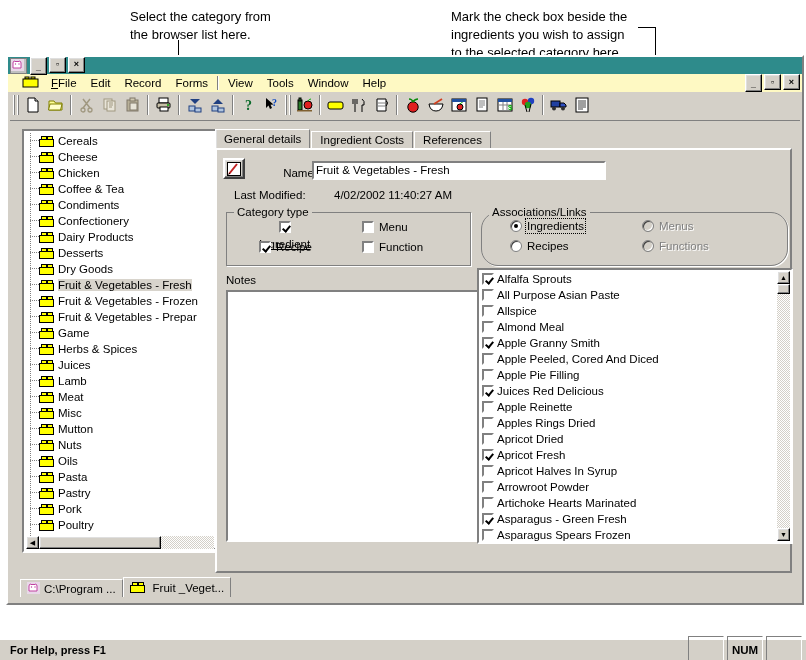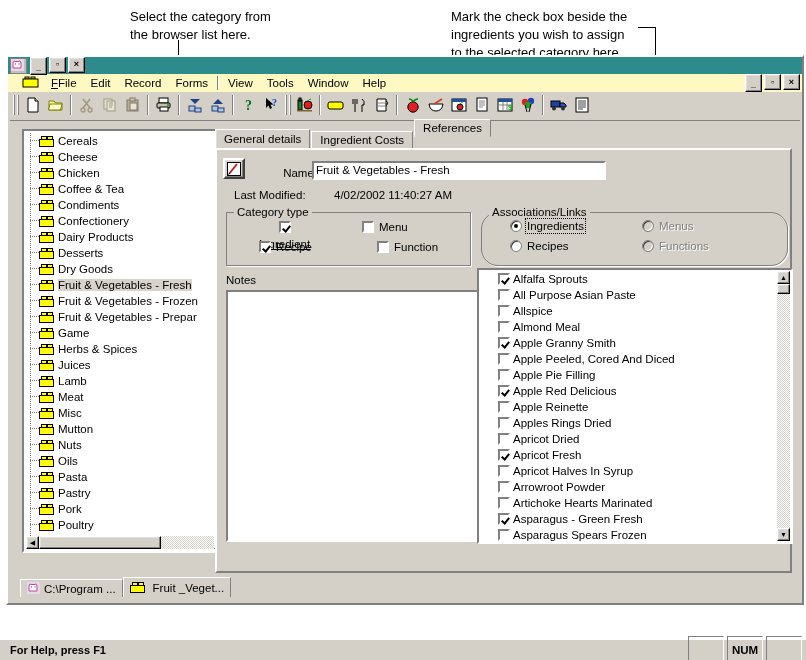--- a/index.html
+++ b/index.html
@@ -760,7 +760,7 @@
         <div class="tab" style="margin-bottom:0;">
             <span>Ingredient Costs</span>
           </div>
-        <div class="tab" style="margin-bottom:12px;">
+        <div class="tab" style="margin-bottom:0;">
             <span>References</span>
           </div>
       </div>

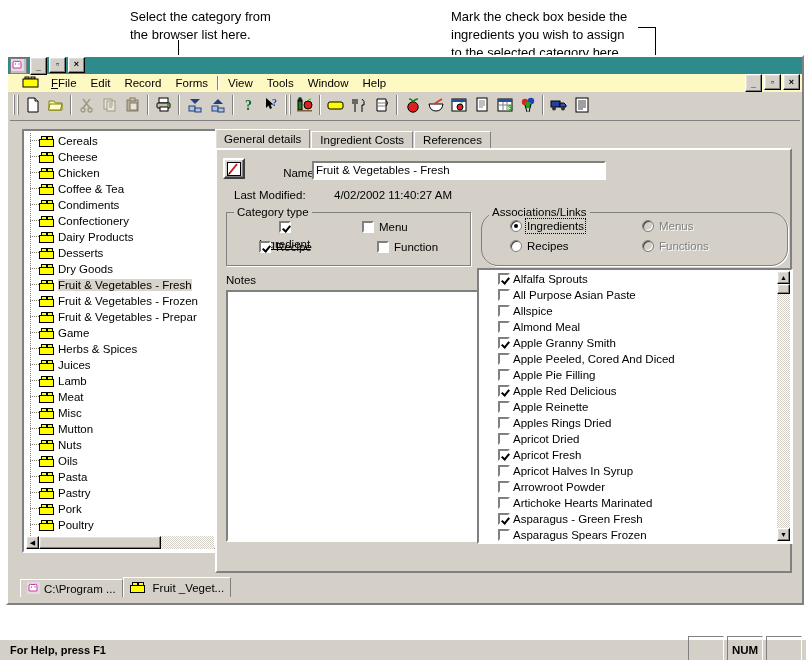--- a/index.html
+++ b/index.html
@@ -797,7 +797,7 @@
             <span class="chk on"></span>
             <span>Recipe</span>
           </div>
-          <div class="ctl" style="position:absolute;left:135px;top:28px;margin-left:15px;">
+          <div class="ctl" style="position:absolute;left:135px;top:28px;">
             <span class="chk"></span>
             <span>Function</span>
           </div>

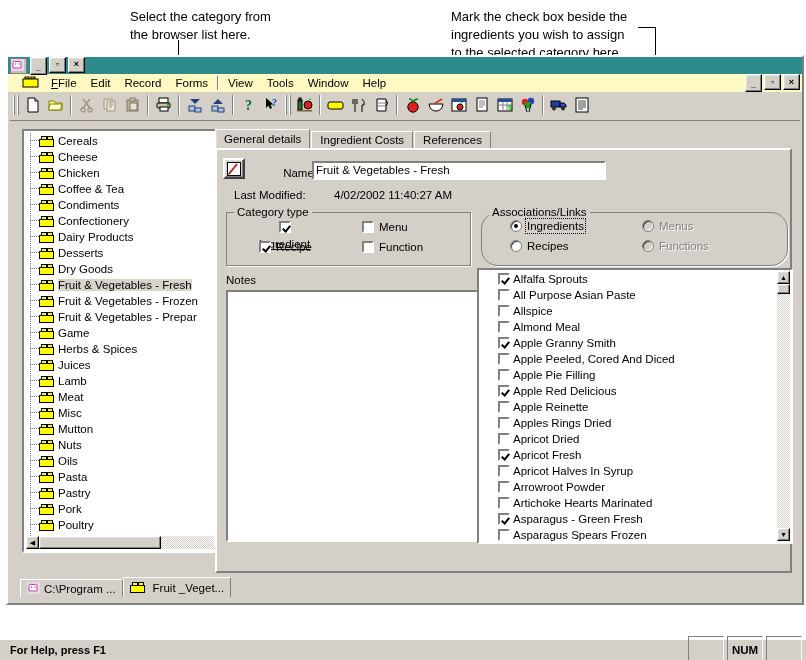--- a/index.html
+++ b/index.html
@@ -117,7 +117,7 @@
   
   #ingbox{position:absolute;background:#fff;border:2px solid;border-color:#808080 #ffffff #ffffff #808080;}
   .inglist{position:absolute;left:1px;top:1px;right:15px;bottom:1px;overflow:hidden;}
-  .ingrow{height:16px;display:flex;align-items:center;gap:3px;padding-left:18px;font-size:11.5px;white-space:nowrap;}
+  .ingrow{height:16px;display:flex;align-items:center;gap:3px;padding-left:2px;font-size:11.5px;white-space:nowrap;}
 
   
   .tbarea{position:absolute;left:10px;bottom:4px;height:20px;display:flex;align-items:flex-end;margin-top:13px;}

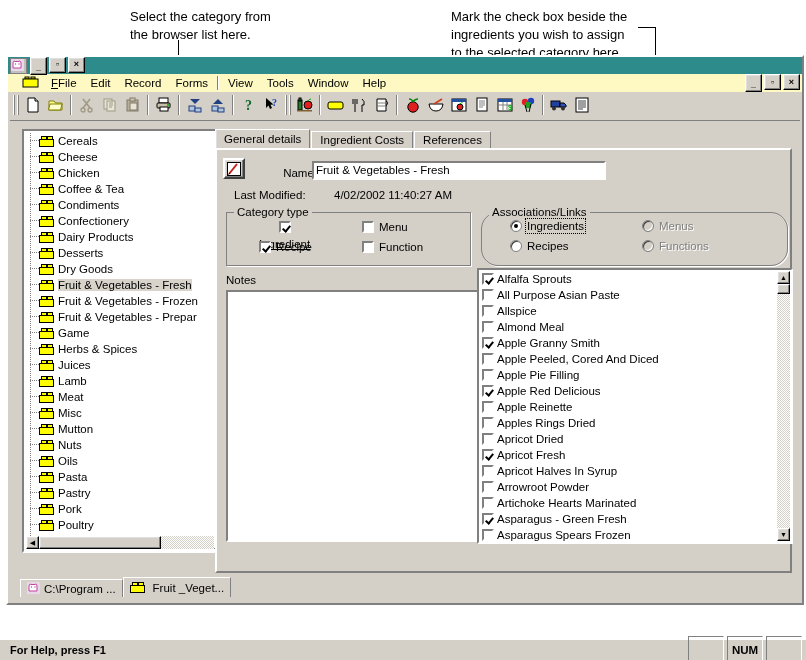--- a/index.html
+++ b/index.html
@@ -868,7 +868,7 @@
               </div>
             <div class="ingrow">
                 <span class="chk on"></span>
-                <span>Apple Red Delicious</span>
+                <span>Juices Red Delicious</span>
               </div>
             <div class="ingrow">
                 <span class="chk"></span>

